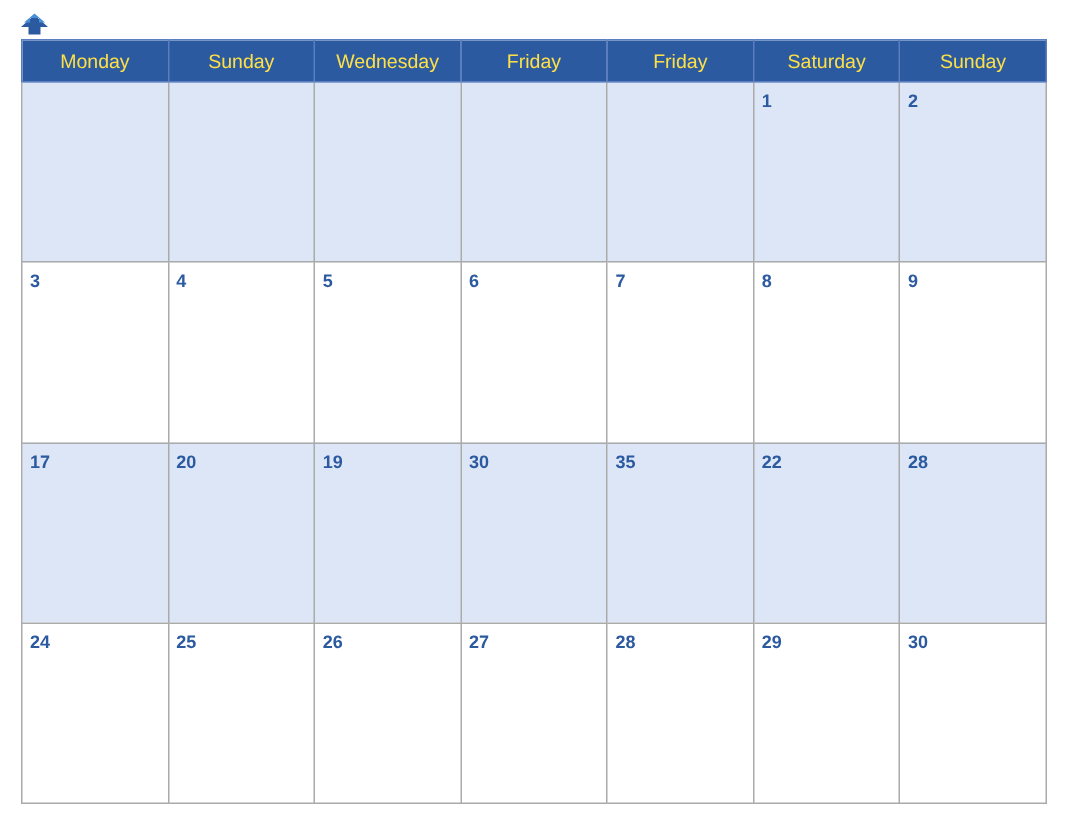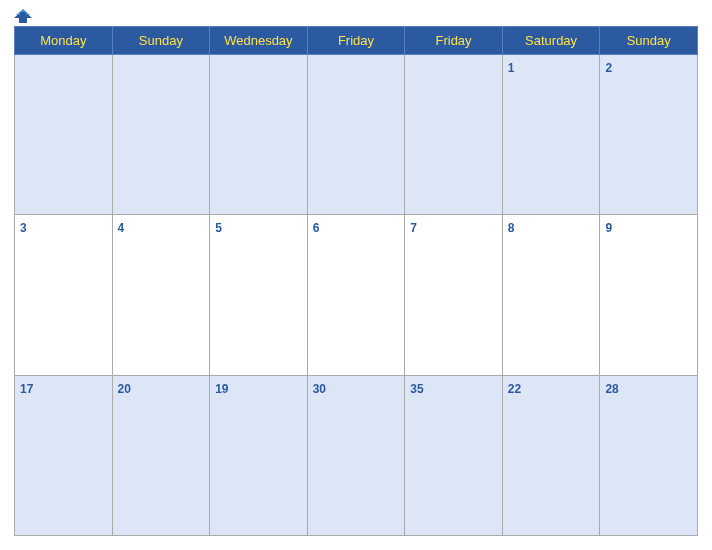--- a/index.html
+++ b/index.html
@@ -171,6 +171,15 @@
         <td><span class="day-num">22</span></td>
         <td><span class="day-num">28</span></td>
       </tr>
+      <tr>
+        <td><span class="day-num">24</span></td>
+        <td><span class="day-num">25</span></td>
+        <td><span class="day-num">26</span></td>
+        <td><span class="day-num">27</span></td>
+        <td><span class="day-num">28</span></td>
+        <td><span class="day-num">29</span></td>
+        <td><span class="day-num">30</span></td>
+      </tr>
     </tbody>
 </table>
 

